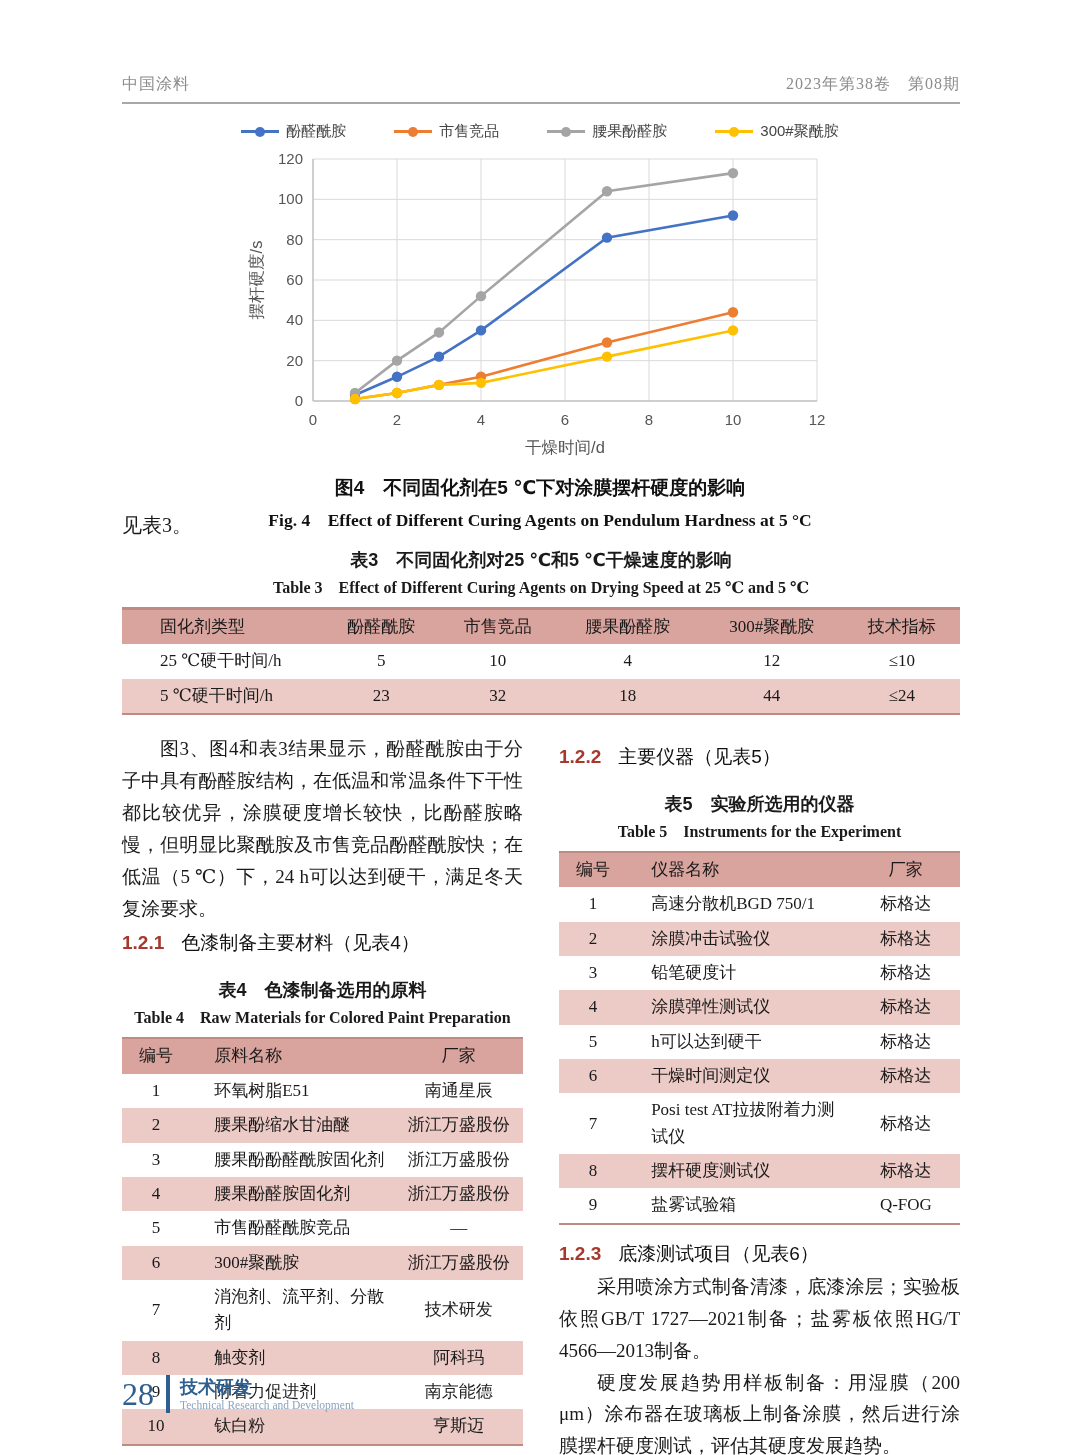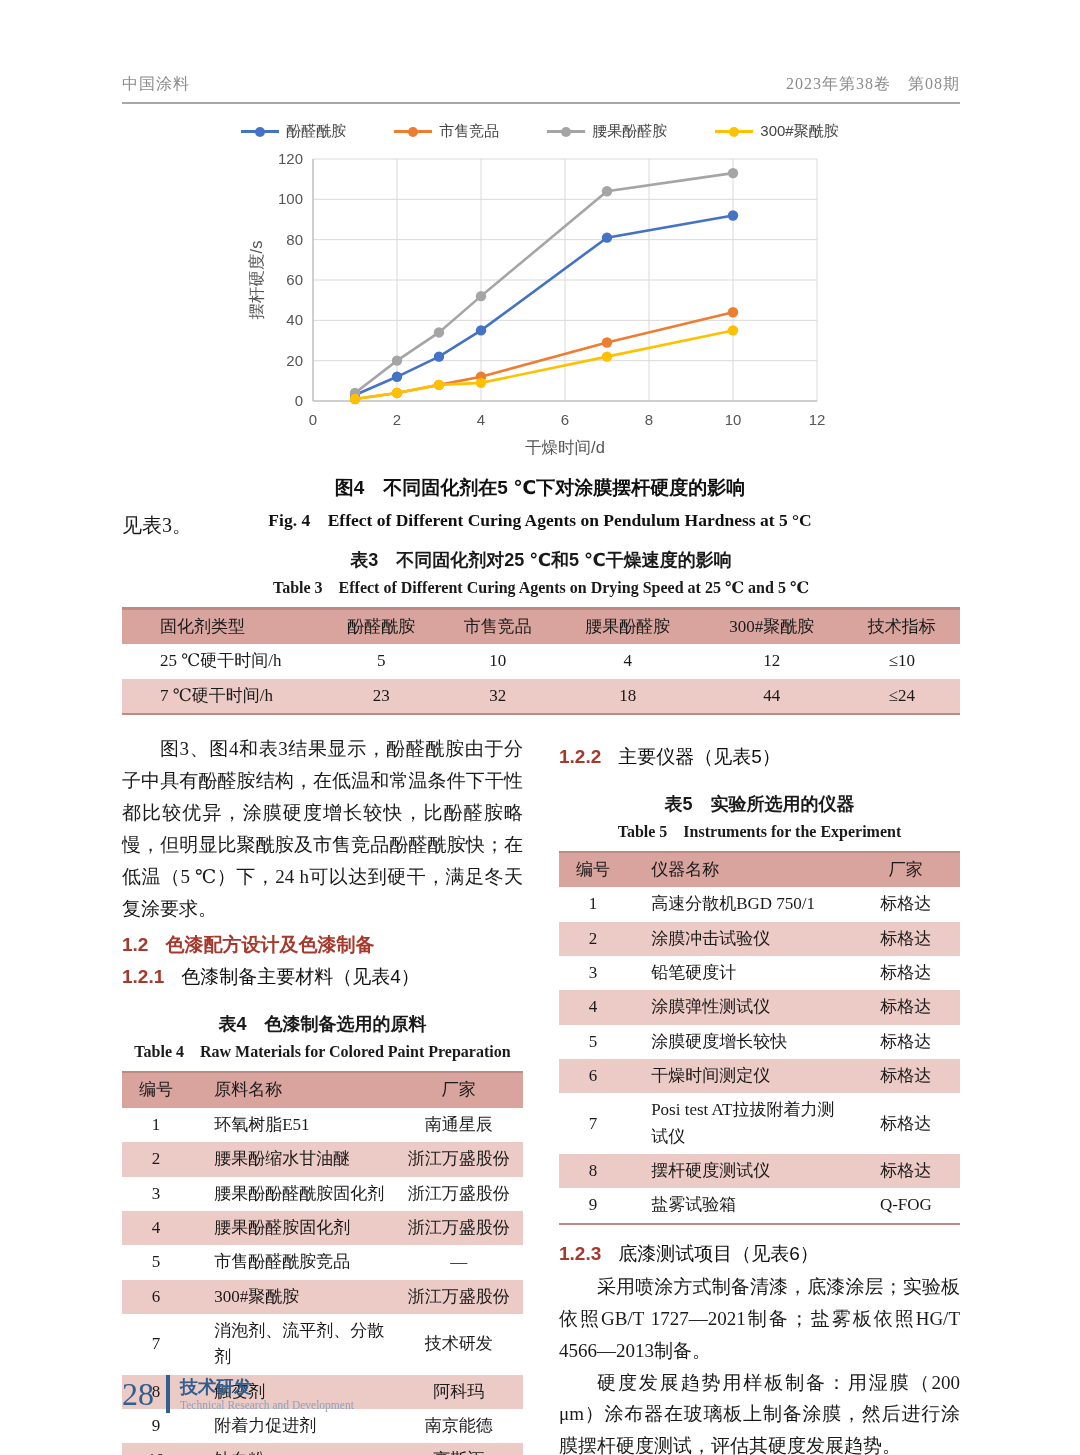--- a/index.html
+++ b/index.html
@@ -196,7 +196,7 @@
             <td>≤10</td>
           </tr>
           <tr>
-            <td>7 ℃硬干时间/h</td>
+            <td>5 ℃硬干时间/h</td>
             <td>23</td>
             <td>32</td>
             <td>18</td>

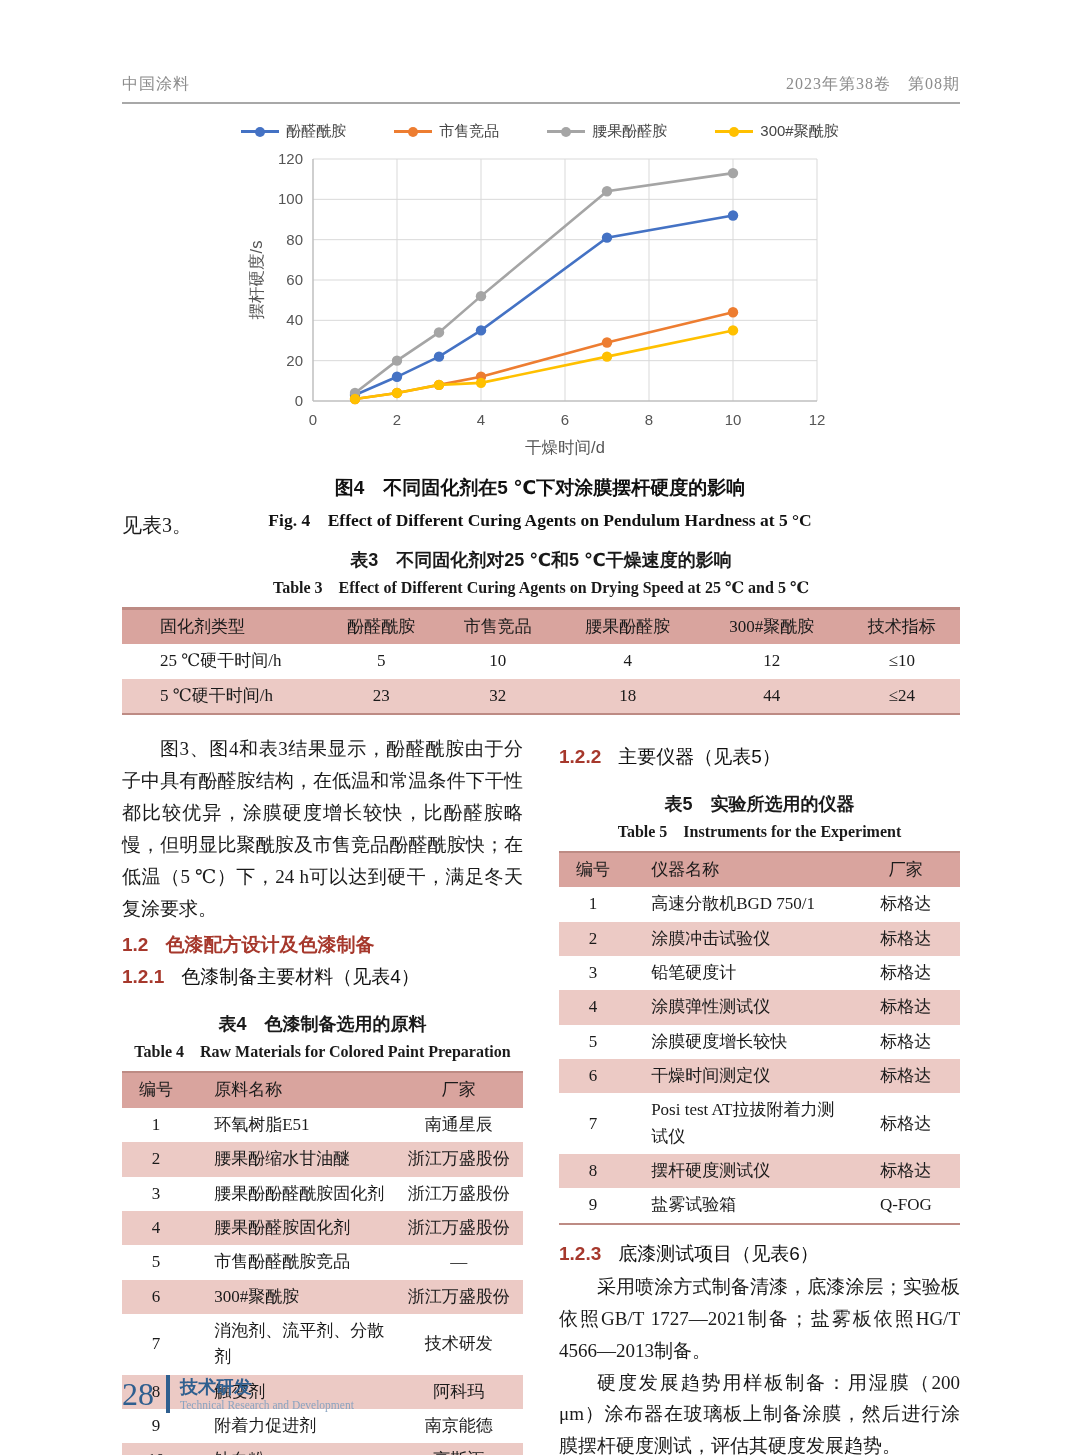--- a/index.html
+++ b/index.html
@@ -210,9 +210,6 @@
 
       <div class="col">
         <p class="para">图3、图4和表3结果显示，酚醛酰胺由于分子中具有酚醛胺结构，在低温和常温条件下干性都比较优异，涂膜硬度增长较快，比酚醛胺略慢，但明显比聚酰胺及市售竞品酚醛酰胺快；在低温（5 ℃）下，24 h可以达到硬干，满足冬天复涂要求。</p>
-        <div class="h2">
-          <span class="num">1.2</span><span>色漆配方设计及色漆制备</span>
-        </div>
         <div class="h3">
           <span class="num">1.2.1</span><span>色漆制备主要材料（见表4）</span>
         </div>

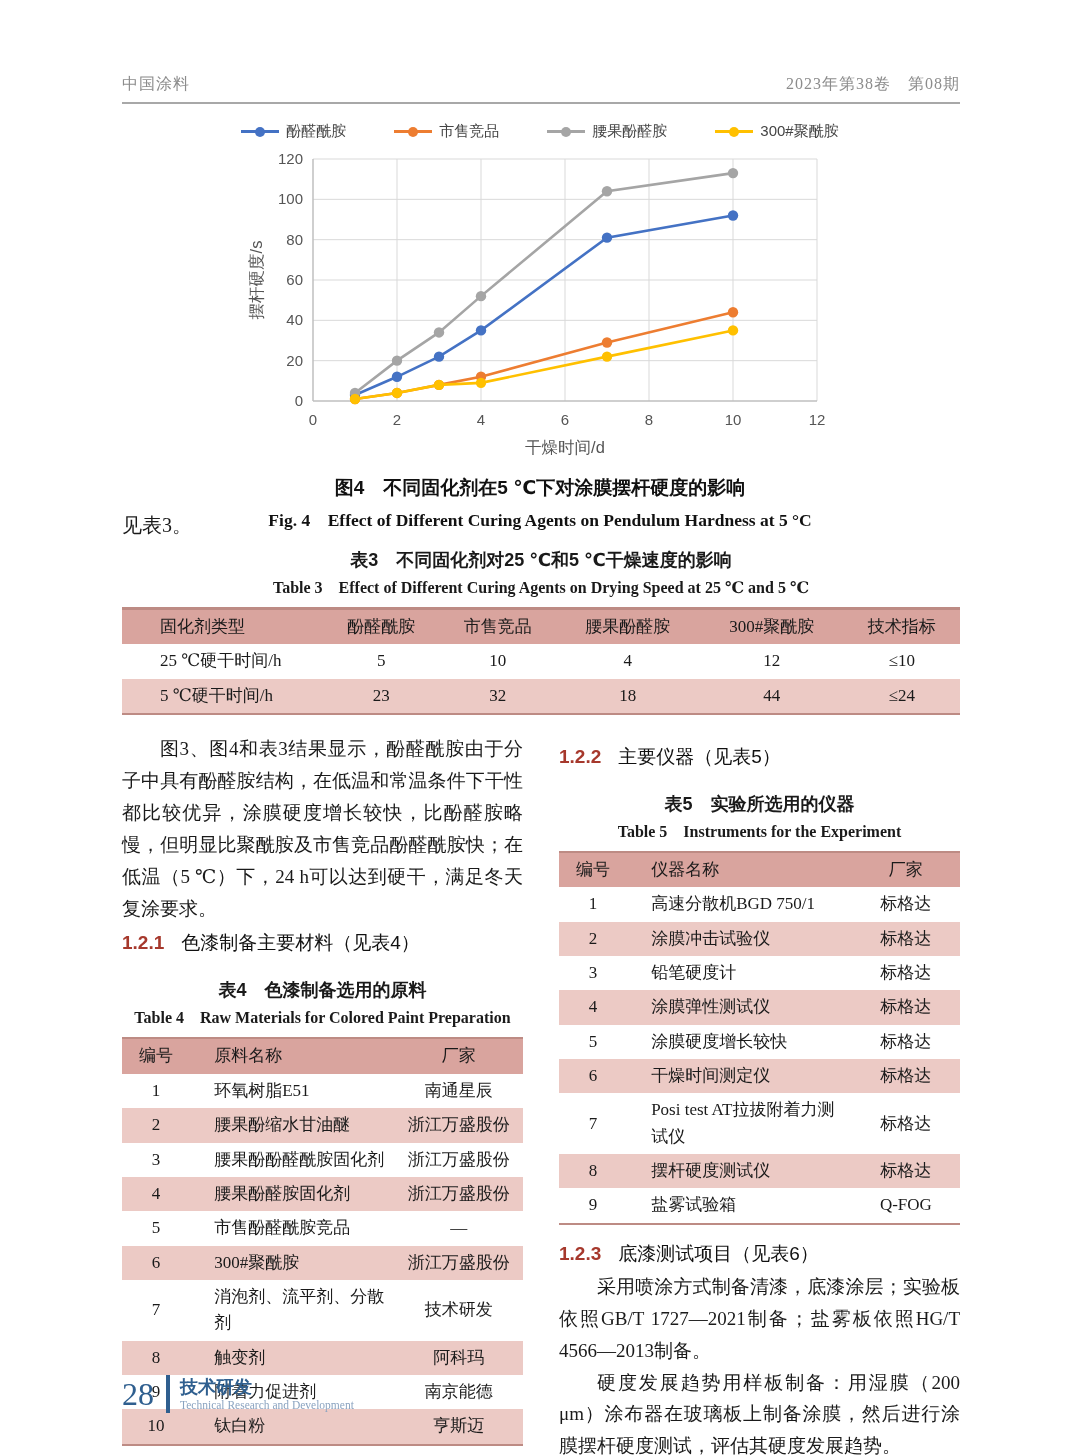--- a/index.html
+++ b/index.html
@@ -315,7 +315,7 @@
               </tr>
               <tr>
                 <td>5</td>
-                <td>涂膜硬度增长较快</td>
+                <td>h可以达到硬干</td>
                 <td>标格达</td>
               </tr>
               <tr>

